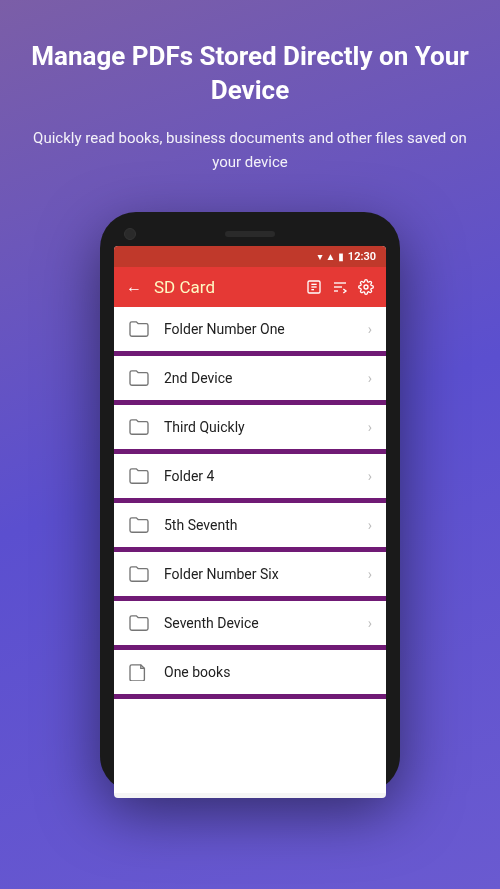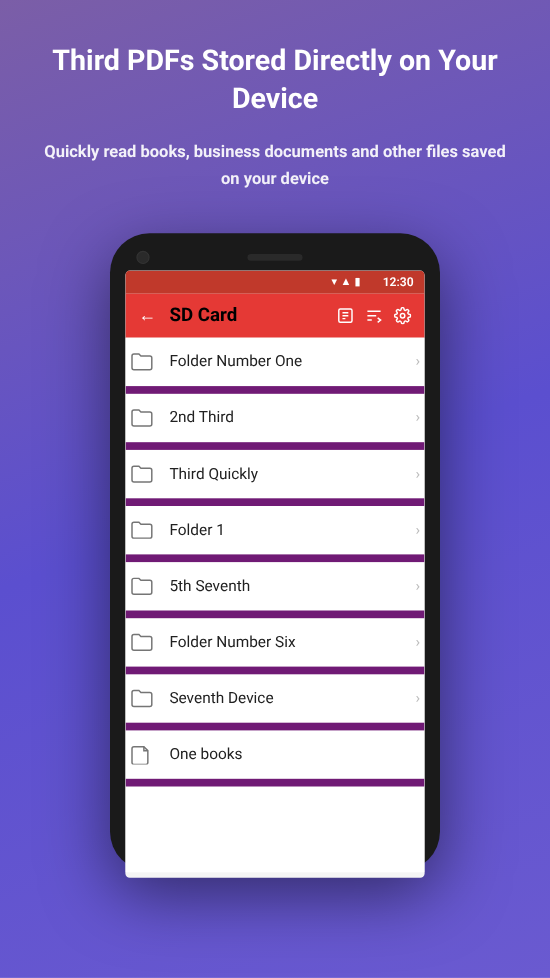--- a/index.html
+++ b/index.html
@@ -172,7 +172,7 @@
 <body>
 
 <div class="hero-section">
-  <h1 class="hero-title">Third PDFs Stored Directly on Your Device</h1>
+  <h1 class="hero-title">Manage PDFs Stored Directly on Your Device</h1>
   <p class="hero-subtitle">Quickly read books, business documents and other files saved on your device</p>
 </div>
 

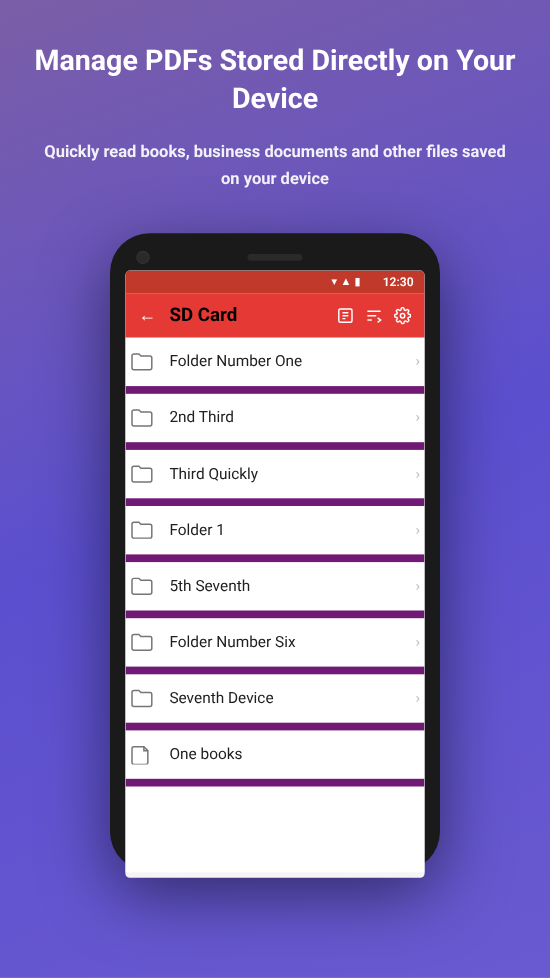--- a/index.html
+++ b/index.html
@@ -28,7 +28,7 @@
 
     .hero-subtitle {
       font-size: 15px;
-      font-weight: 700;
+      font-weight: 400;
       line-height: 1.6;
       opacity: 0.92;
       margin-top: 13px;

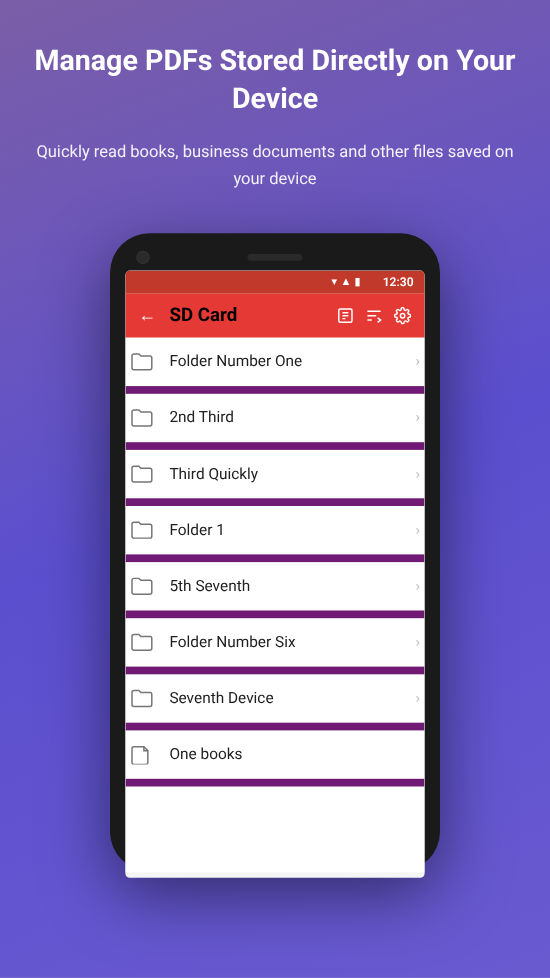--- a/index.html
+++ b/index.html
@@ -98,7 +98,7 @@
       color: white;
       font-size: 11px;
       font-weight: 600;
-      margin-left: 16px;
+      margin-left: 0;
     }
 
     .wifi-icon, .signal-icon, .battery-icon {

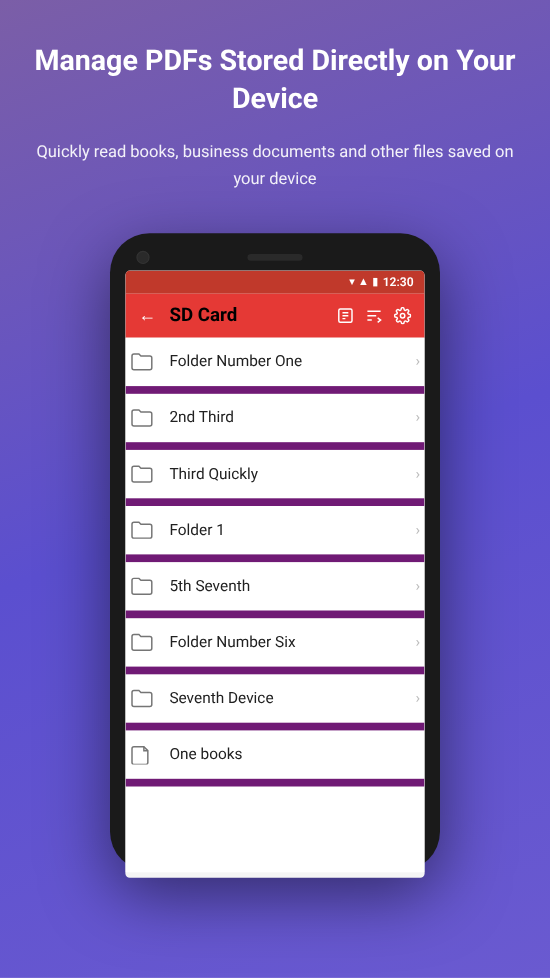--- a/index.html
+++ b/index.html
@@ -115,9 +115,9 @@
     }
 
     .app-bar-title {
-      color: #000000;
+      color: #fef9c3;
       font-size: 17px;
-      font-weight: 700;
+      font-weight: 400;
       flex: 1;
     }
 

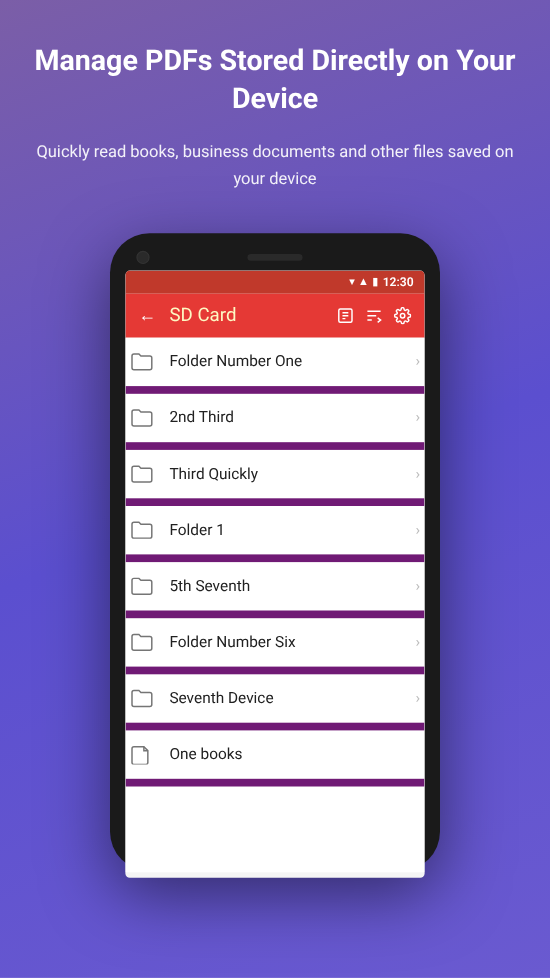--- a/index.html
+++ b/index.html
@@ -144,8 +144,8 @@
     .file-item {
       display: flex;
       align-items: center;
-      padding: 13px 4px;
-      border-bottom: 7px solid #701a75;
+      padding: 13px 14px;
+      border-bottom: 5px solid #701a75;
       cursor: pointer;
     }
 

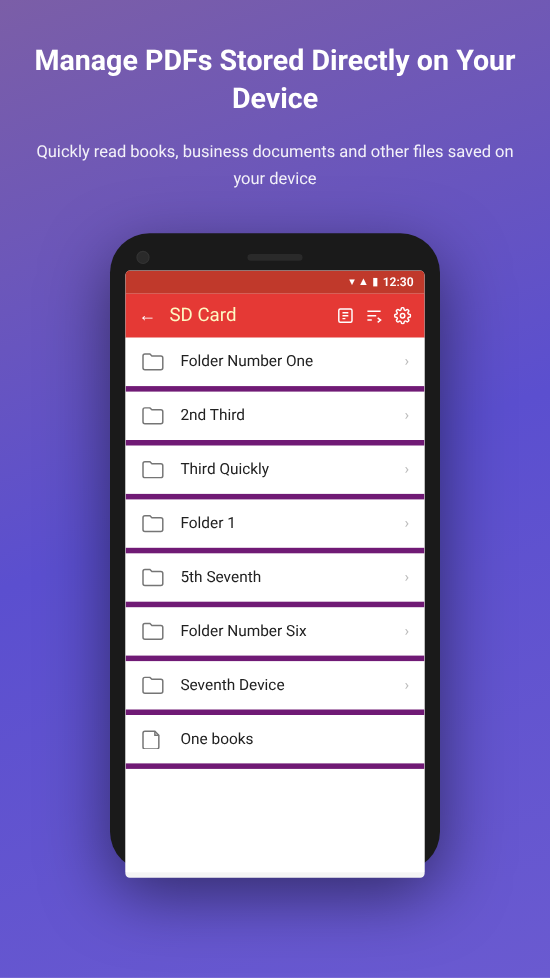--- a/index.html
+++ b/index.html
@@ -237,7 +237,7 @@
       <svg class="folder-icon" viewBox="0 0 24 20" xmlns="http://www.w3.org/2000/svg">
         <path d="M2 4a2 2 0 0 1 2-2h5l2 2h9a2 2 0 0 1 2 2v10a2 2 0 0 1-2 2H4a2 2 0 0 1-2-2V4z" fill="none" stroke="#757575" stroke-width="1.5"></path>
       </svg>
-      <span class="file-name">2nd Third</span>
+      <span class="file-name">2nd Device</span>
       <span class="chevron">›</span>
     </div>
           <div class="file-item">

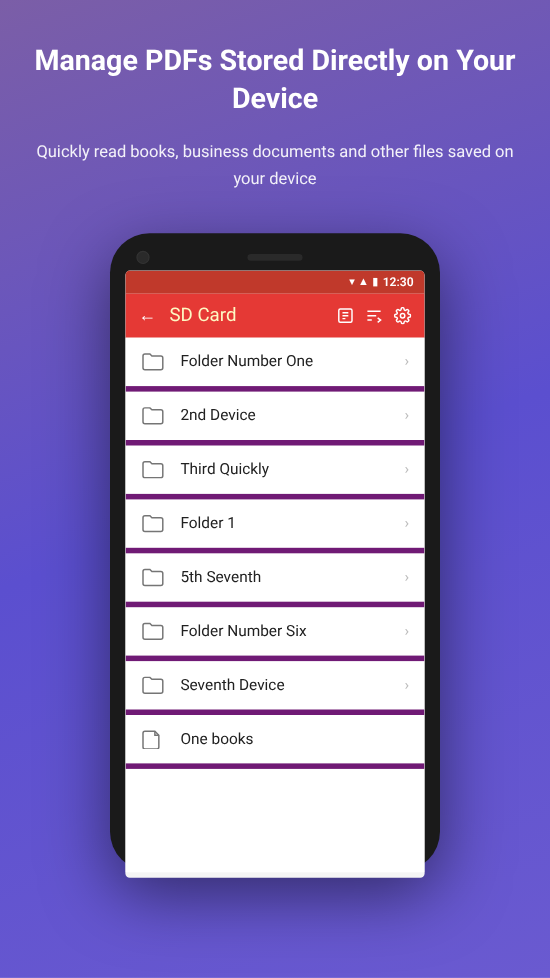--- a/index.html
+++ b/index.html
@@ -251,7 +251,7 @@
       <svg class="folder-icon" viewBox="0 0 24 20" xmlns="http://www.w3.org/2000/svg">
         <path d="M2 4a2 2 0 0 1 2-2h5l2 2h9a2 2 0 0 1 2 2v10a2 2 0 0 1-2 2H4a2 2 0 0 1-2-2V4z" fill="none" stroke="#757575" stroke-width="1.5"></path>
       </svg>
-      <span class="file-name">Folder 1</span>
+      <span class="file-name">Folder 4</span>
       <span class="chevron">›</span>
     </div>
           <div class="file-item">

